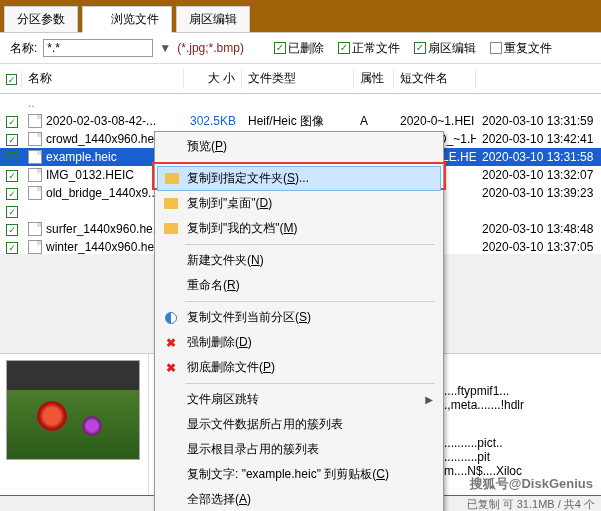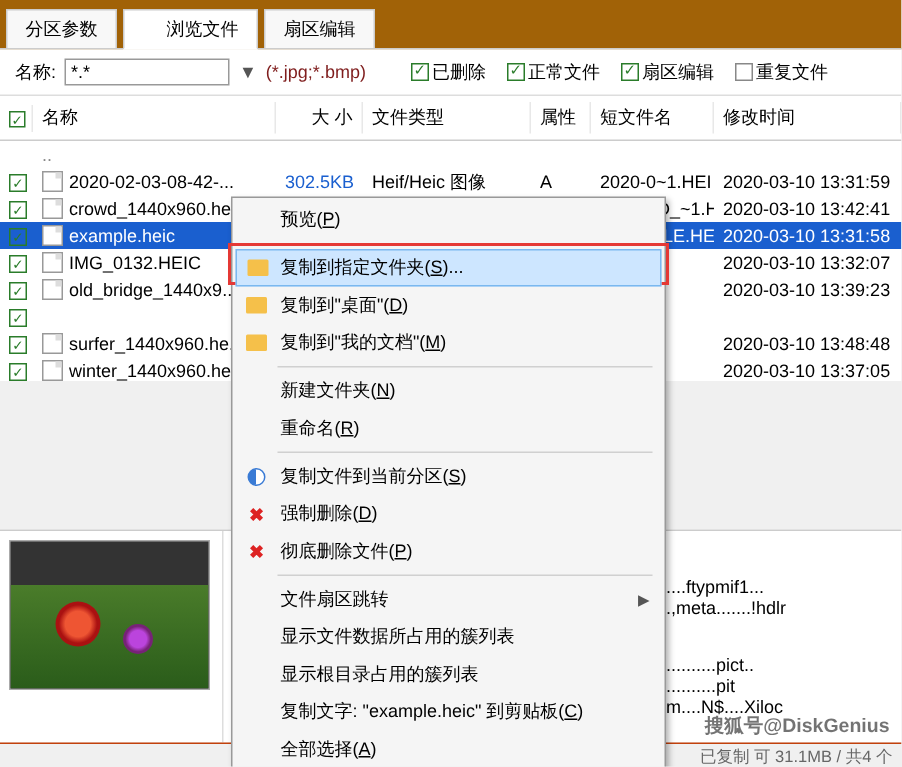--- a/index.html
+++ b/index.html
@@ -108,7 +108,6 @@
   <div class="hcell col-type">文件类型</div>
   <div class="hcell col-attr">属性</div>
   <div class="hcell col-short">短文件名</div>
-  <div class="hcell col-mtime">修改时间</div>
 </div>
 
 <div class="grid">

